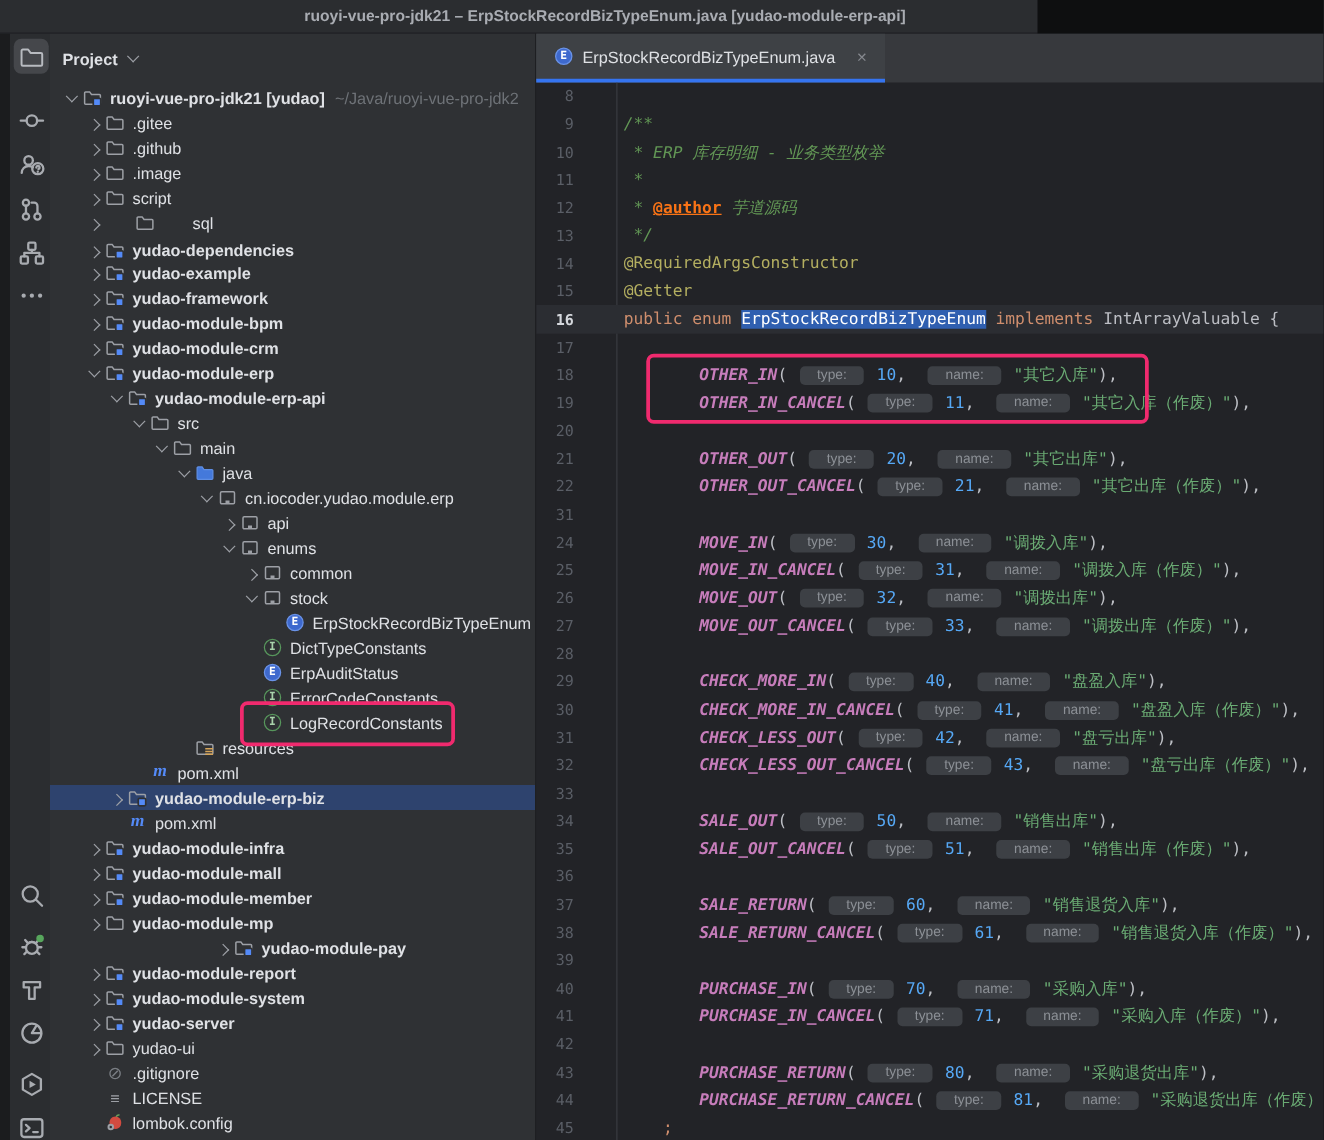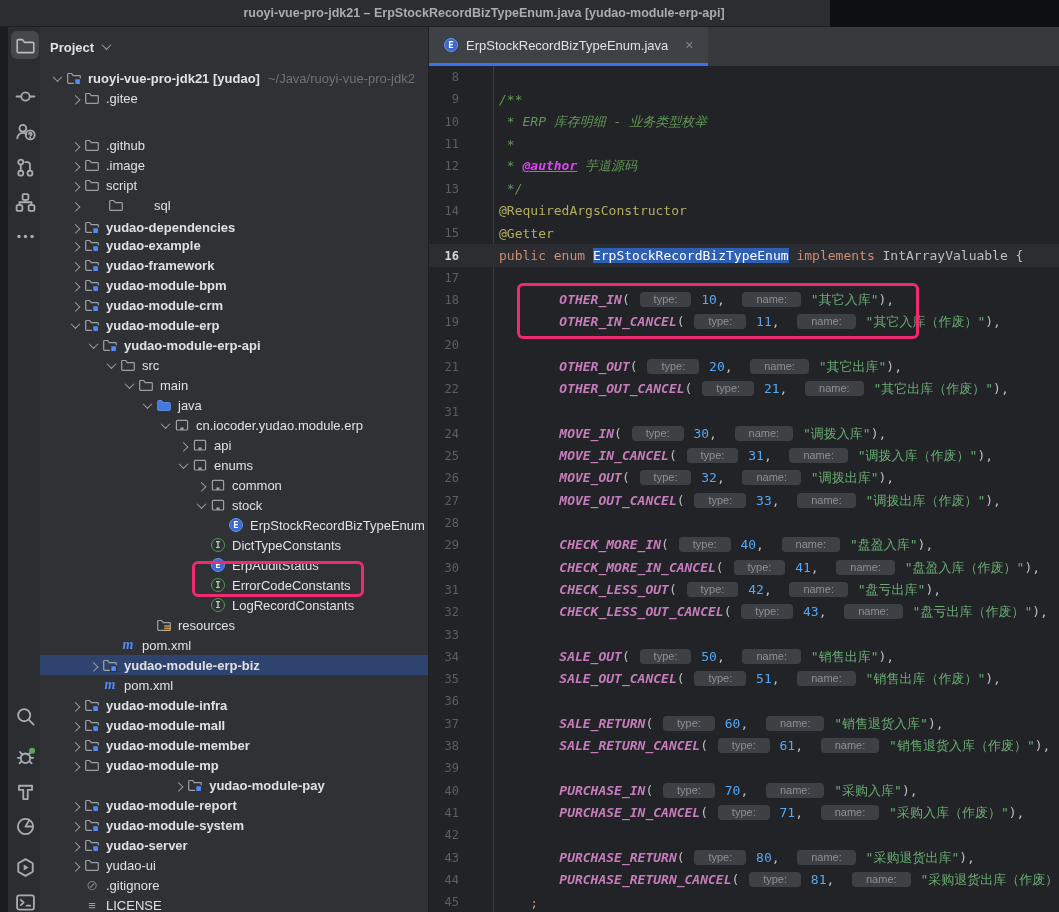--- a/index.html
+++ b/index.html
@@ -197,7 +197,7 @@
           </span>
           <span class="label">.gitee</span>
         </div>
-        <div class="row" style="padding-left: 27px; margin-top: 27px;">
+        <div class="row" style="padding-left: 27px;">
           <span class="chev-slot">
             <span class="chev right"></span>
           </span>

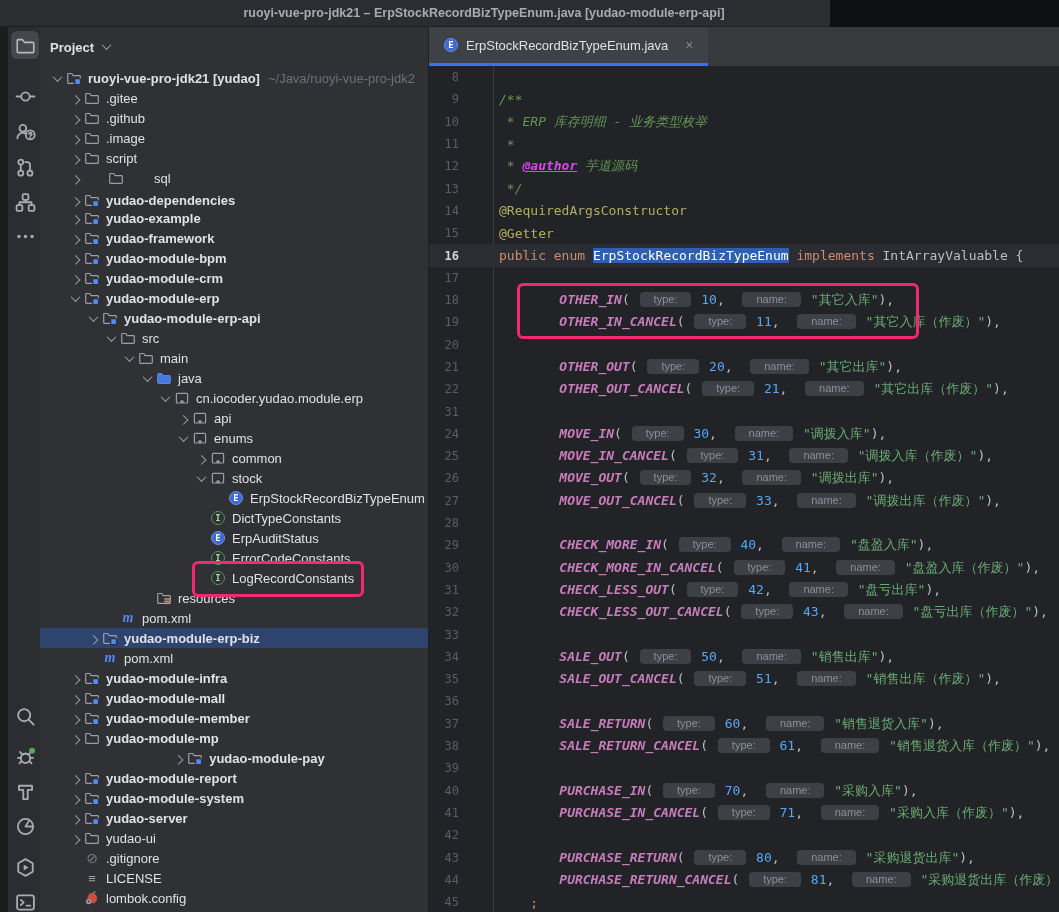--- a/index.html
+++ b/index.html
@@ -58,7 +58,7 @@
   .cline.cur .ln{ color:#D5D8DD; font-weight:700;}
   .lc{ padding-left:40px; }
   .s-doc{ color:#629755; font-style:italic;}
-  .s-doctag{ color:#d946ef; font-style:italic; font-weight:700; text-decoration:underline;}
+  .s-doctag{ color:#f97316; font-weight:700; text-decoration:underline;}
   .s-ann{ color:#B3AE60;}
   .s-kw{ color:#CF8E6D;}
   .s-pln{ color:#BCBEC4;}

